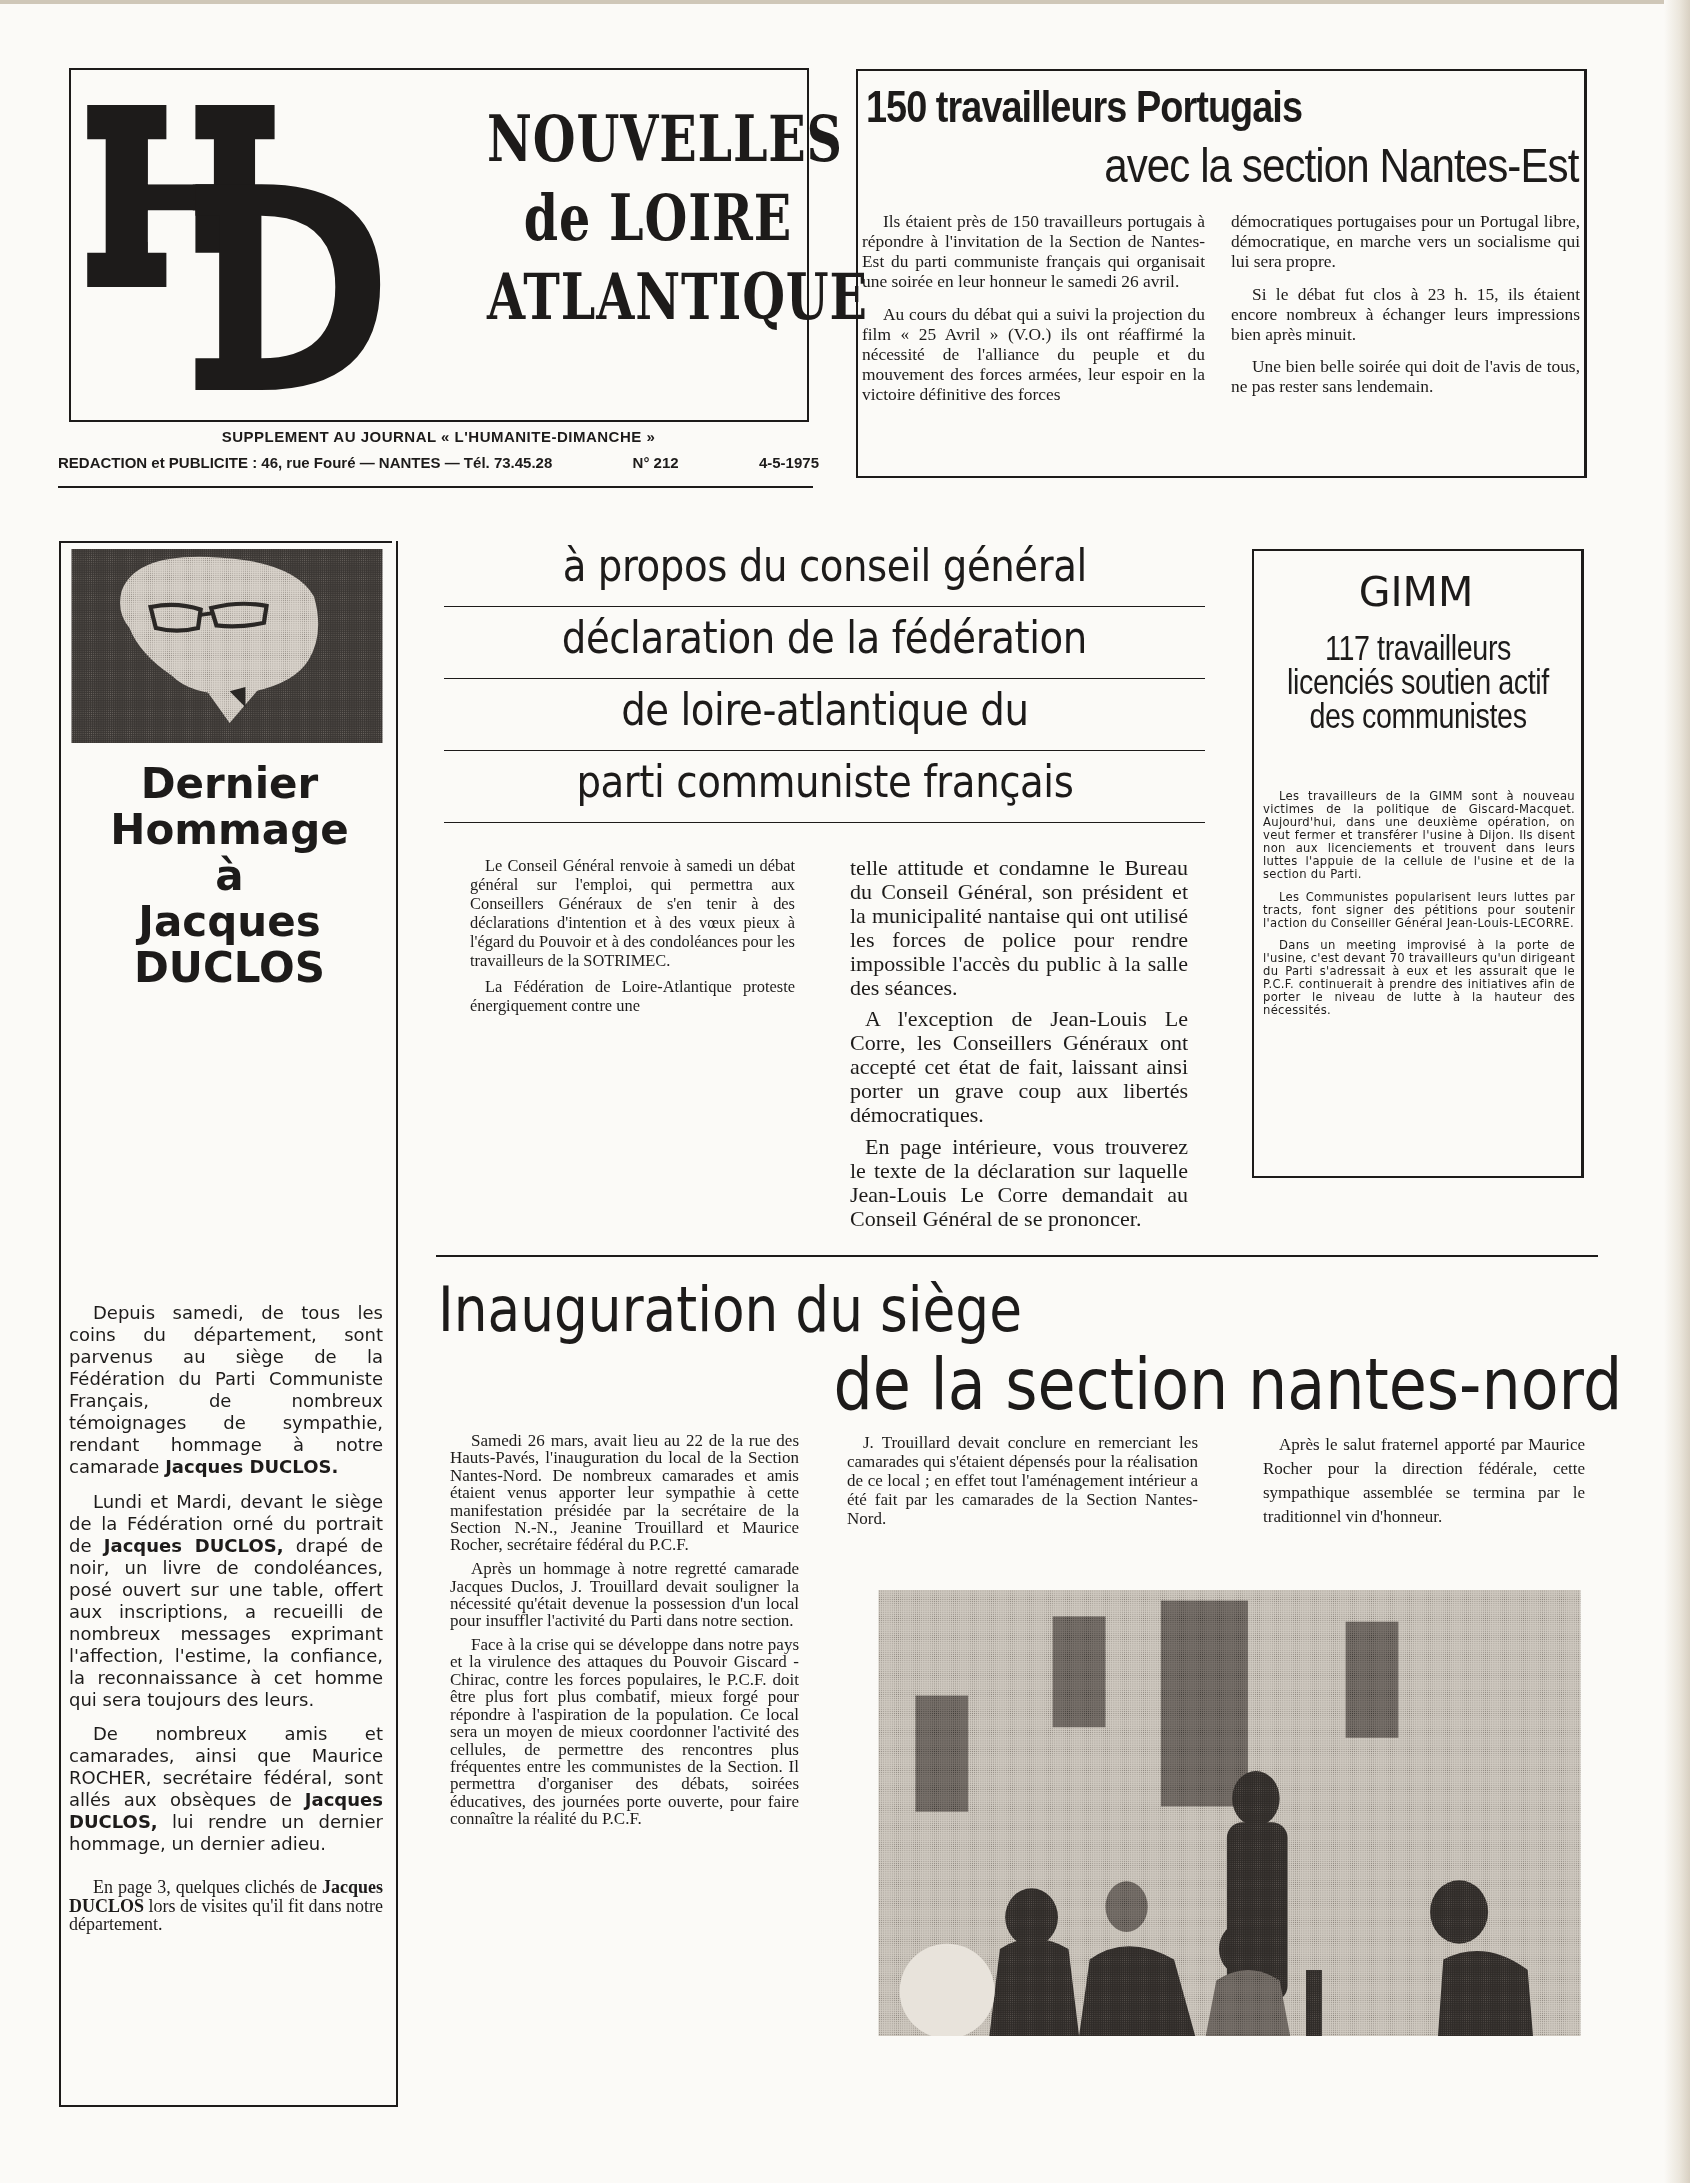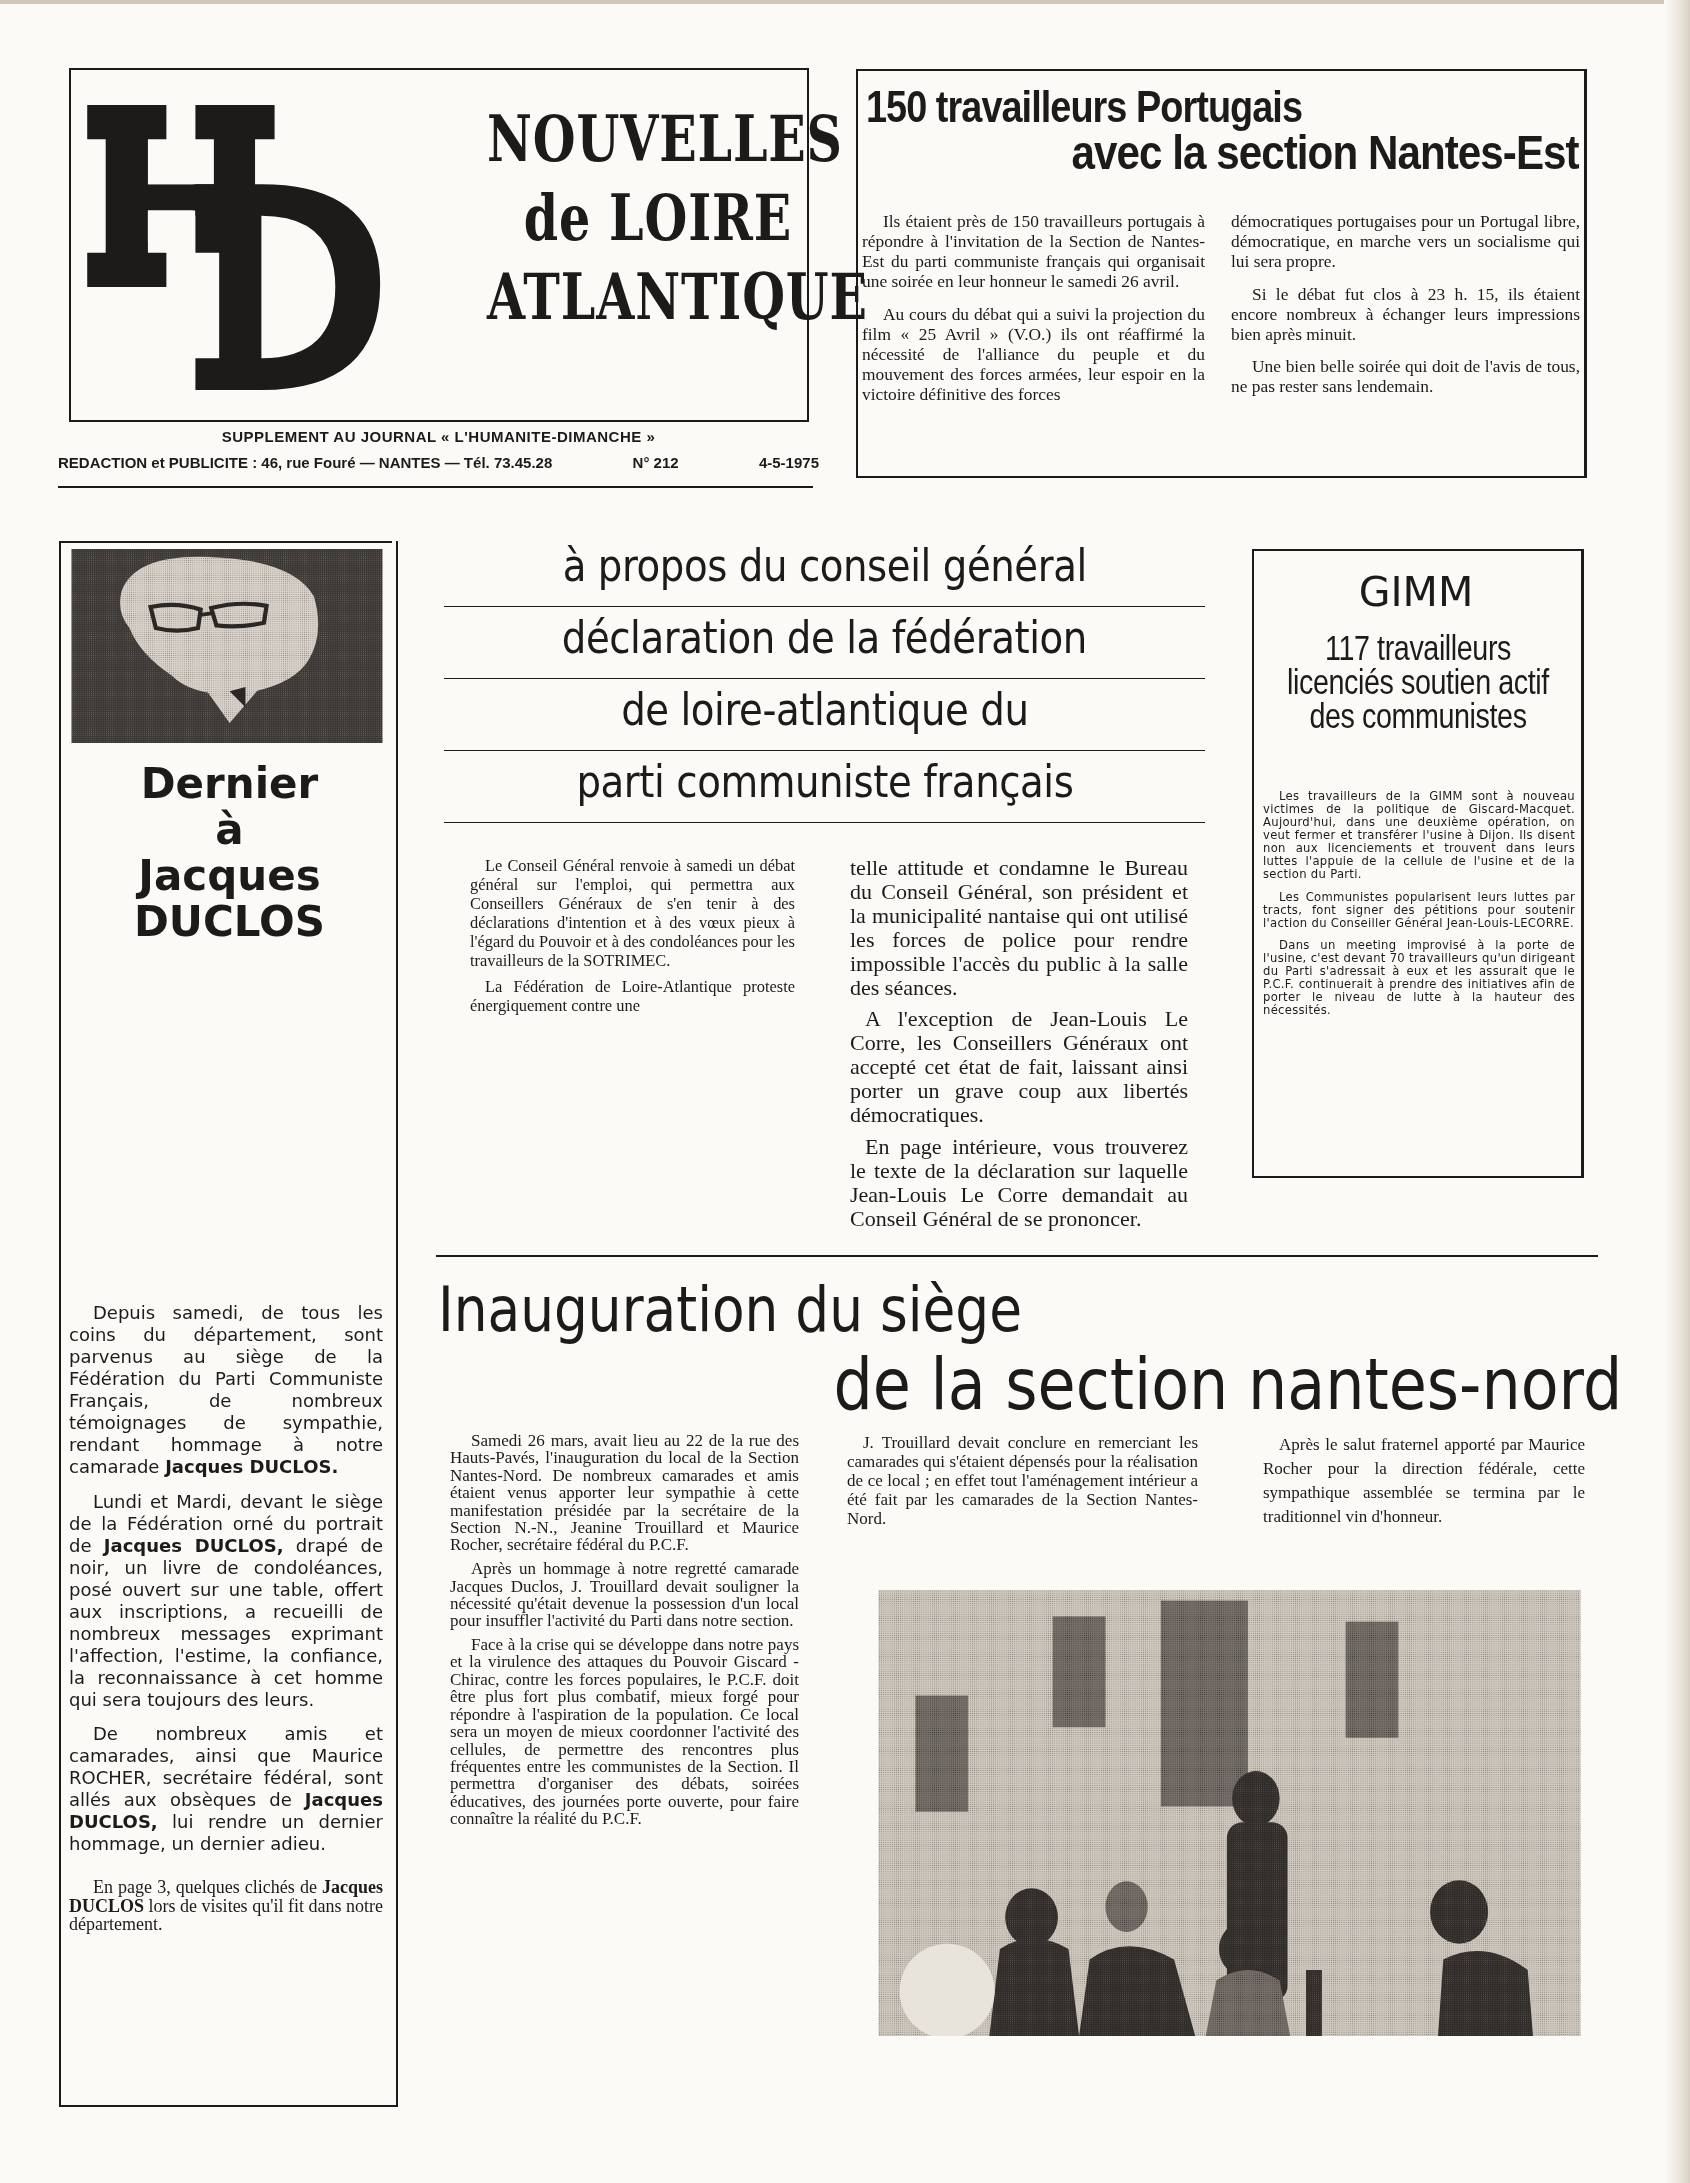--- a/index.html
+++ b/index.html
@@ -30,7 +30,7 @@
   
   .port-box { left: 856px; top: 69px; width: 731px; height: 409px; border-top: 2.1px solid #1d1b1a; border-left: 2.1px solid #1d1b1a; border-right: 3.2px solid #1d1b1a; border-bottom: 2.6px solid #1d1b1a; box-sizing: border-box; }
   .port-h1 { left: 866px; top: 82px; font-family: "Liberation Sans", sans-serif; font-weight: bold; font-size: 44px; letter-spacing: -1.1px; transform: scaleX(0.86); transform-origin: left top; white-space: nowrap; }
-  .port-h2 { left: 898px; top: 124px; width: 681px; text-align: right; font-family: "Liberation Sans", sans-serif; font-weight: bold; font-size: 49px; letter-spacing: -1.1px; white-space: nowrap; }
+  .port-h2 { left: 898px; top: 137px; width: 681px; text-align: right; font-family: "Liberation Sans", sans-serif; font-weight: normal; font-size: 49px; letter-spacing: -1.1px; white-space: nowrap; }
   .port-h2 span { display: inline-block; transform: scaleX(0.86); transform-origin: right top; }
   .col { text-align: justify; hyphens: manual; }
   .port-col1 { left: 862px; top: 211px; width: 343px; font-size: 17.4px; line-height: 20px; font-family: "Liberation Serif", serif; }

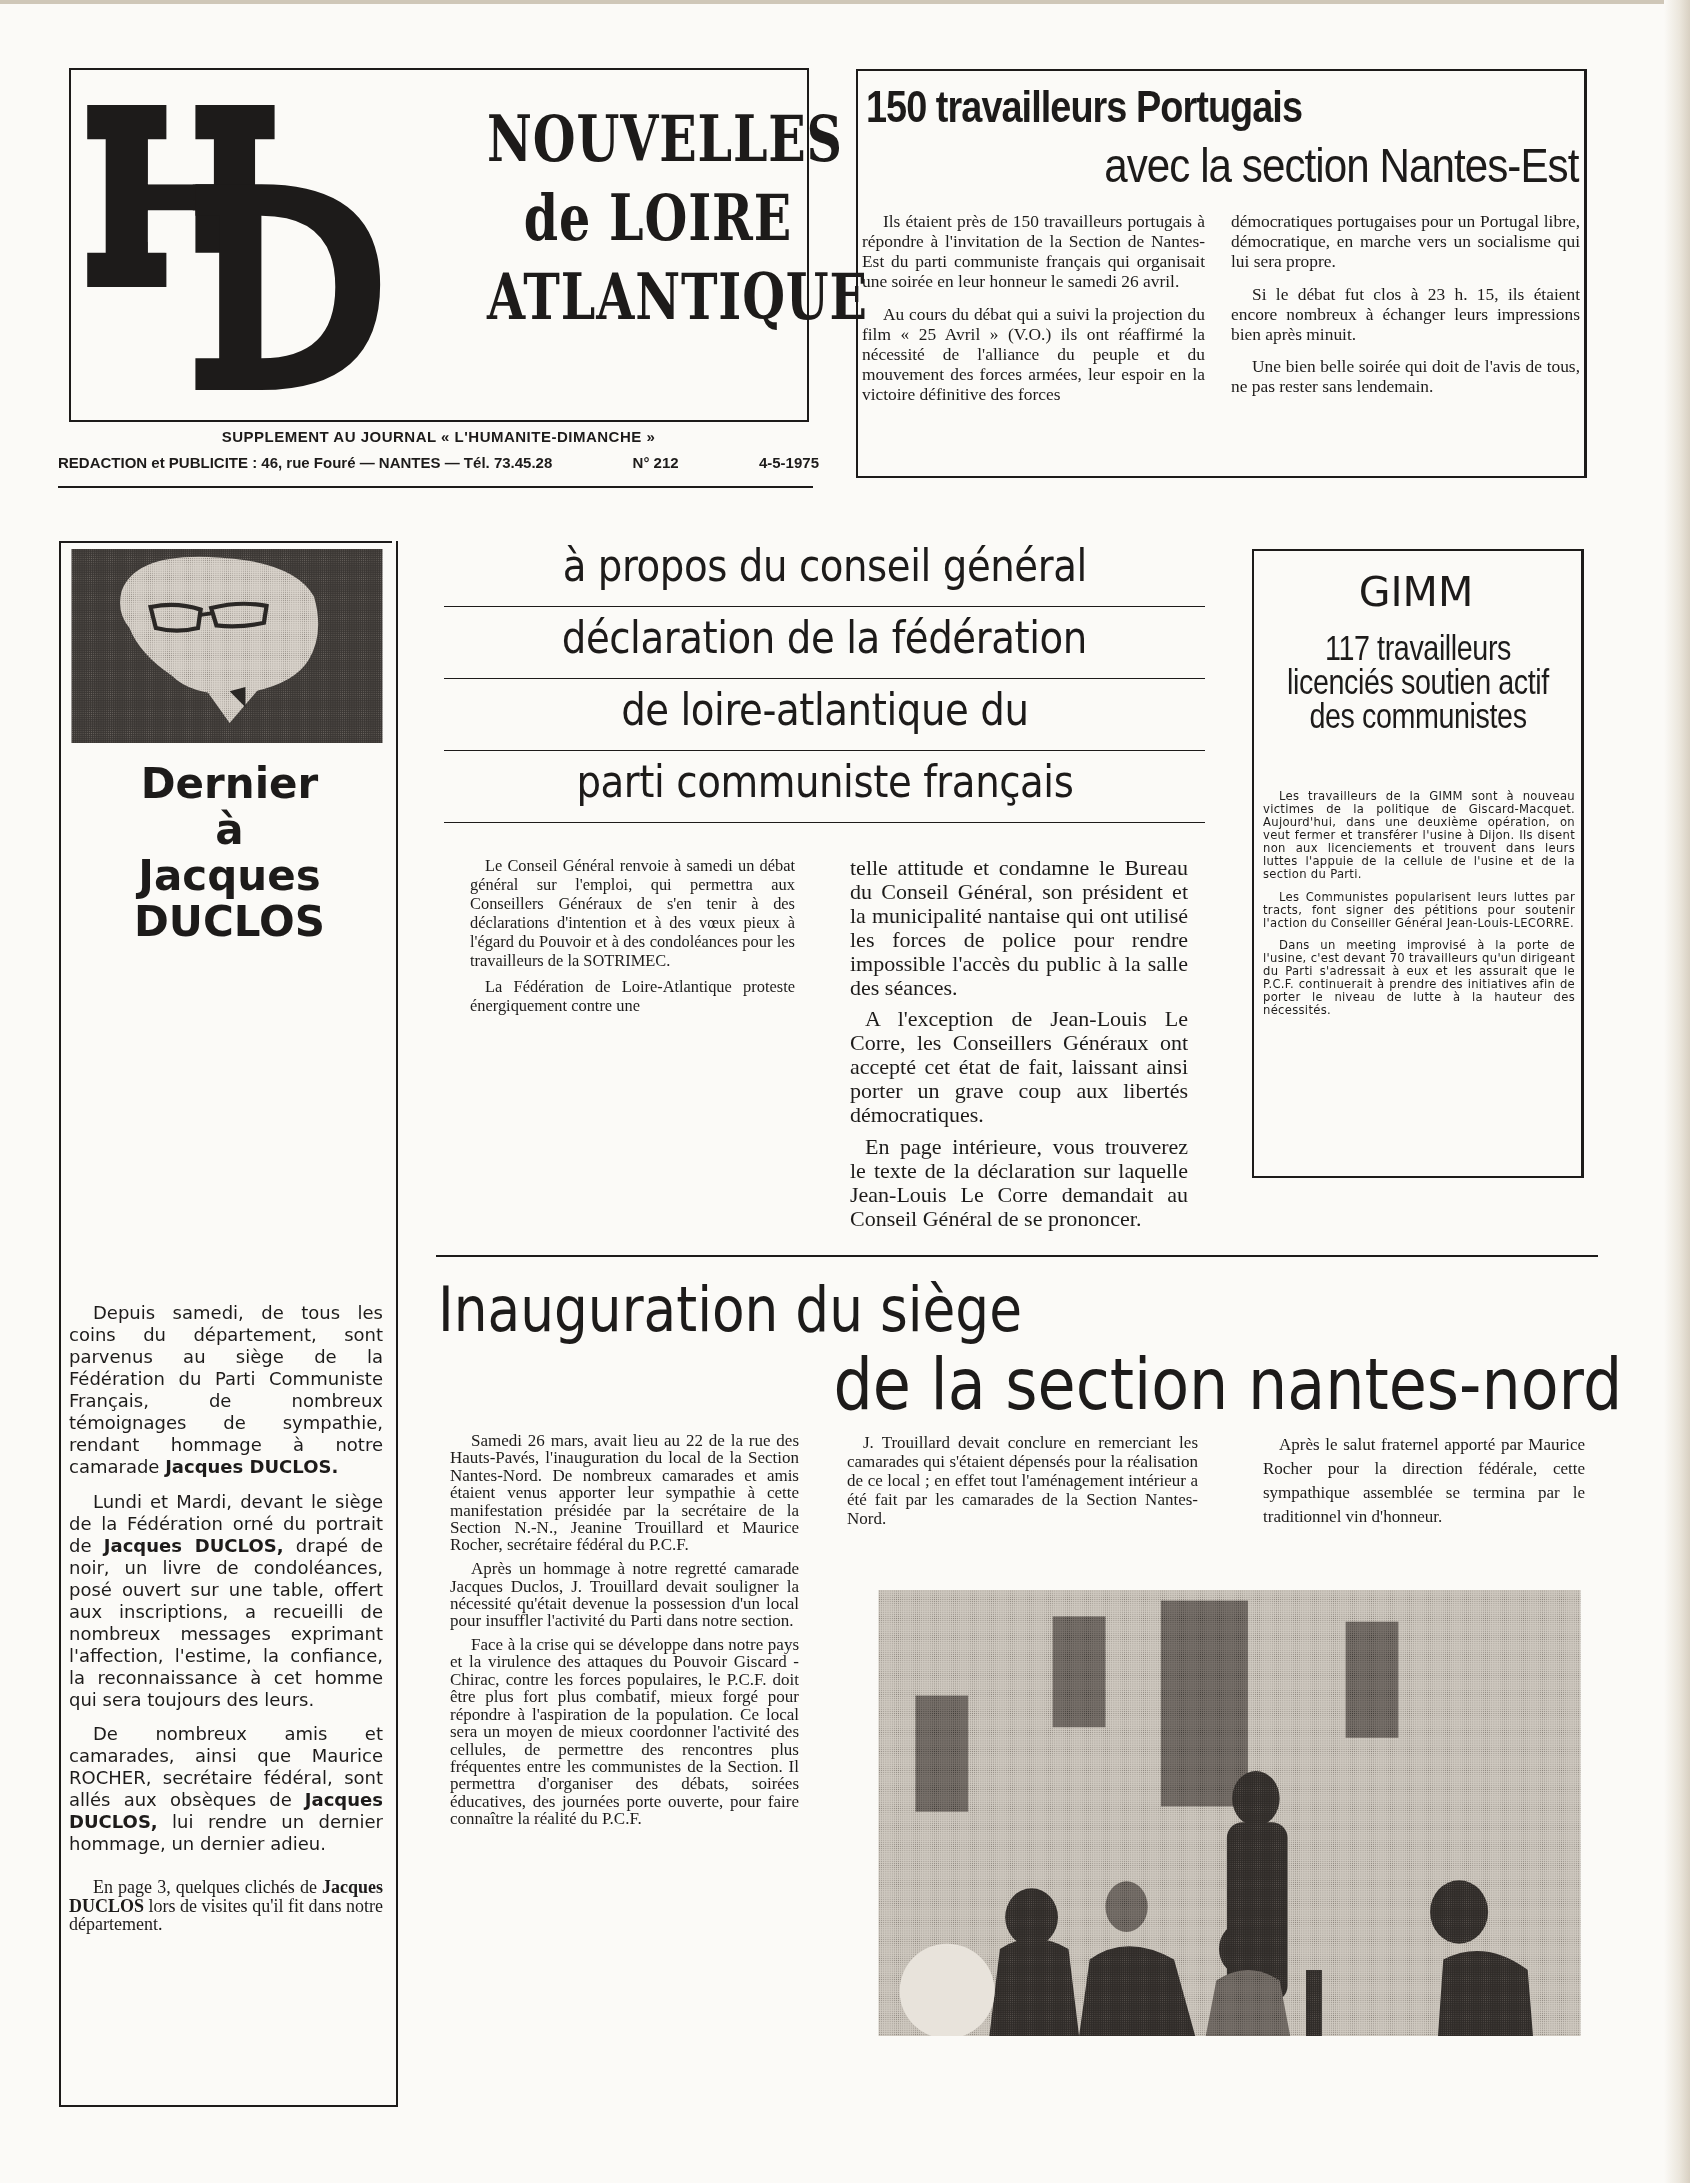--- a/index.html
+++ b/index.html
@@ -144,6 +144,7 @@
 </svg>
 <div class="abs obit-title">
   <div>Dernier</div>
+  <div>Hommage</div>
   <div>à</div>
   <div>Jacques</div>
   <div>DUCLOS</div>

